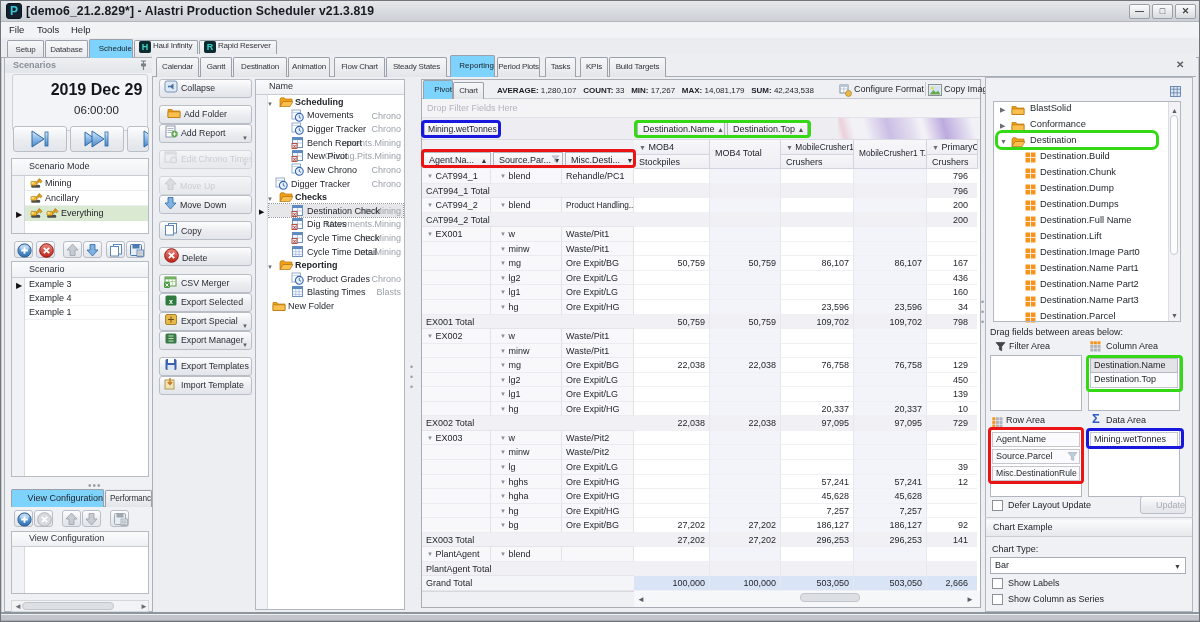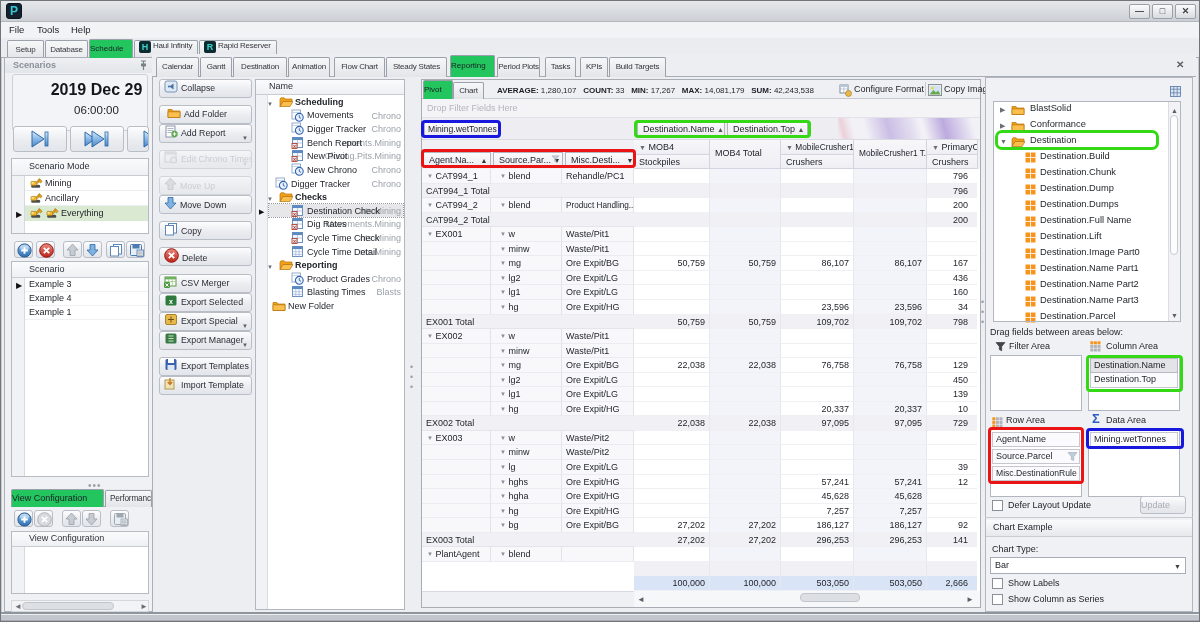--- a/index.html
+++ b/index.html
@@ -24,6 +24,7 @@
 <div style="left:6px;top:3px;">
       <span style="display:block;width:16px;text-align:center;font-size:12px;font-weight:bold;color:#35c8d4;line-height:16px">P</span>
     </div>
+<div style="left:26px;top:4px;"><b style="font-size:12.2px;letter-spacing:0.1px;color:#181a22">[demo6_21.2.829*] - Alastri Production Scheduler v21.3.819</b></div>
 <div style="left:1129px;top:4px;width:21px;height:15px;background:linear-gradient(#fafbfc,#d8dbdf);border:1px solid #9aa0a8;border-radius:2px;text-align:center;line-height:13px;font-size:9px;font-weight:bold;color:#3c4148">—</div>
 <div style="left:1152px;top:4px;width:21px;height:15px;background:linear-gradient(#fafbfc,#d8dbdf);border:1px solid #9aa0a8;border-radius:2px;text-align:center;line-height:13px;font-size:9px;font-weight:bold;color:#3c4148">□</div>
 <div style="left:1175px;top:4px;width:21px;height:15px;background:linear-gradient(#fafbfc,#d8dbdf);border:1px solid #9aa0a8;border-radius:2px;text-align:center;line-height:13px;font-size:9px;font-weight:bold;color:#3c4148">✕</div>

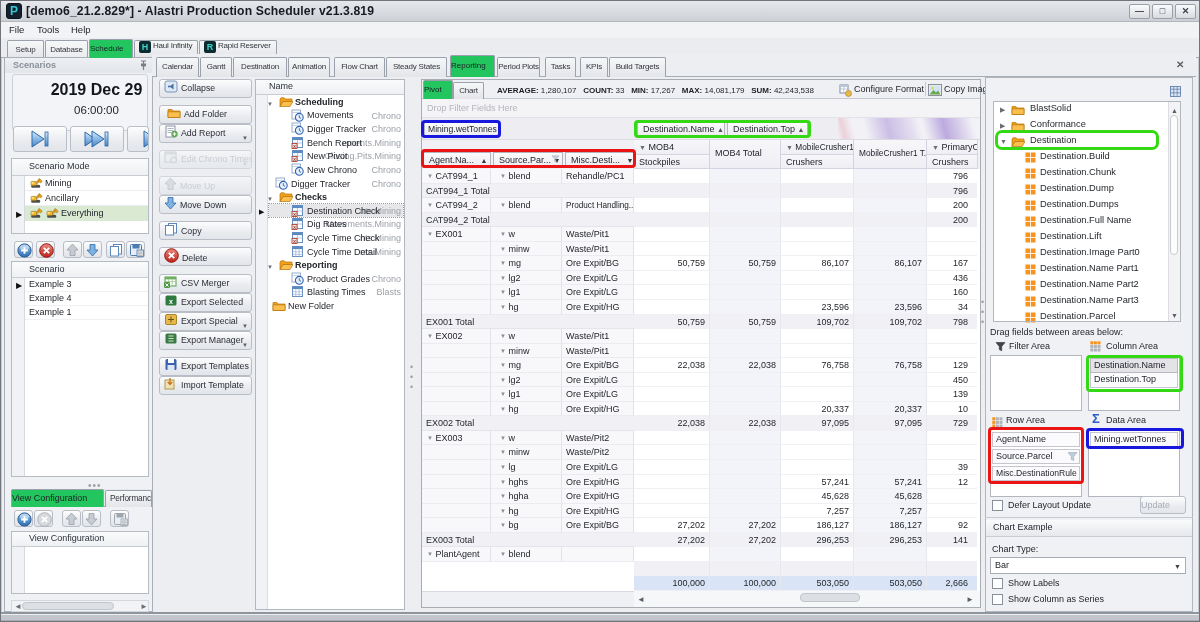--- a/index.html
+++ b/index.html
@@ -6,7 +6,7 @@
 #app div{position:absolute;white-space:nowrap}
 .btn{background:linear-gradient(#fdfdfe,#e9ebef 60%,#e2e5ea);border:1px solid #b9bdc6;border-radius:3px}
 .tab{background:linear-gradient(#f6f7f8,#e3e5e9);border:1px solid #9ba1ab;border-bottom:none;border-radius:2px 2px 0 0;text-align:center;color:#33363e;font-size:8px;letter-spacing:-0.2px}
-.tabsel{background:#22c55e;border:1px solid #9ba1ab;border-bottom:none;border-radius:2px 2px 0 0;text-align:left;font-size:8px}
+.tabsel{background:#7dd3fc;border:1px solid #9ba1ab;border-bottom:none;border-radius:2px 2px 0 0;text-align:right;font-size:8px}
 .fbtn{background:linear-gradient(#fcfcfd,#ebebf1);border:1px solid #b3b3c2;font-size:9px;color:#23252e;line-height:15px;padding-left:5px;overflow:hidden}
 .hcell{background:linear-gradient(#f7f7fa,#eeeef4);border-right:1px solid #d4d4e0;border-bottom:1px solid #d4d4e0;color:#23252e;overflow:hidden;padding-left:5px;line-height:14px}
 .rh{background:#f8f8fa;border-right:1px solid #e2e2ea;border-bottom:1px solid #ebebf1;overflow:hidden;line-height:14px}

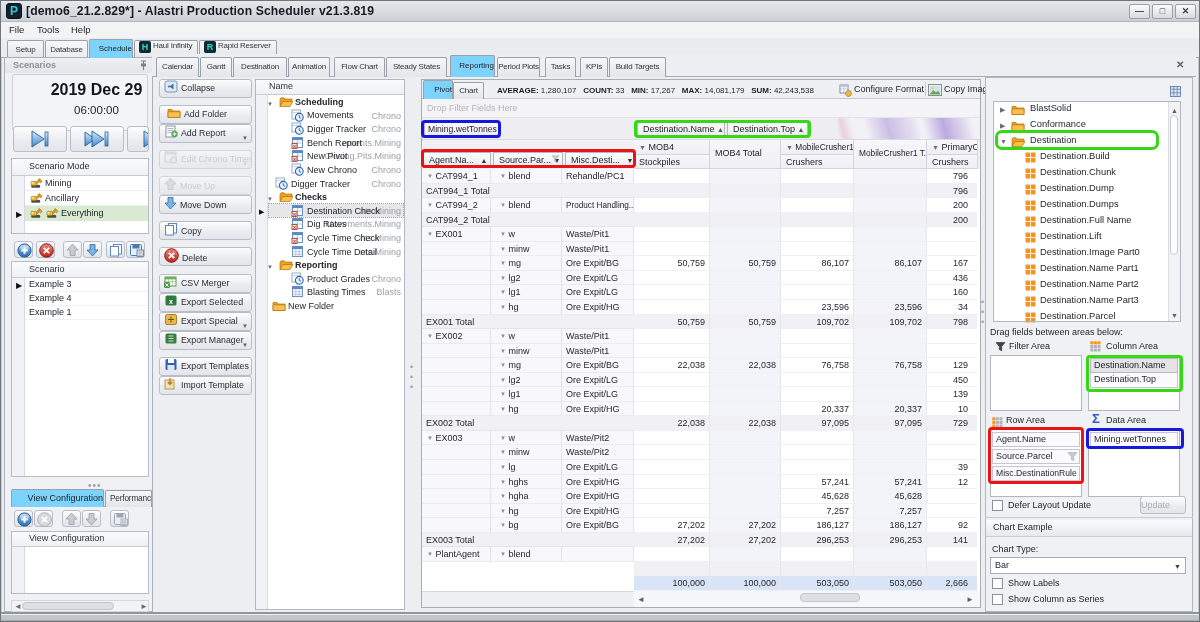--- a/index.html
+++ b/index.html
@@ -893,7 +893,7 @@
 <div style="left:1090px;top:432px;width:88px;height:15px;background:#fbfbfd;border:1px solid #c6c6ce;line-height:13px;padding-left:3px">Mining.wetTonnes</div>
 <div class="ck" style="left:992px;top:500px;width:11px;height:11px;"></div>
 <div style="left:1008px;top:500px;">Defer Layout Update</div>
-<div class="btn" style="left:1140px;top:496px;width:46px;height:18px;text-align:left;line-height:16px;color:#a8adb5">Update</div>
+<div class="btn" style="left:1140px;top:496px;width:46px;height:18px;text-align:right;line-height:16px;color:#a8adb5">Update</div>
 <div style="left:985px;top:517px;width:208px;height:1px;background:#c6cad0;"></div>
 <div style="left:986px;top:520px;width:206px;height:17px;background:linear-gradient(#fafbfc,#e6e8ec);border-bottom:1px solid #c9cdd3;line-height:15px;padding-left:7px">Chart Example</div>
 <div style="left:992px;top:544px;">Chart Type:</div>

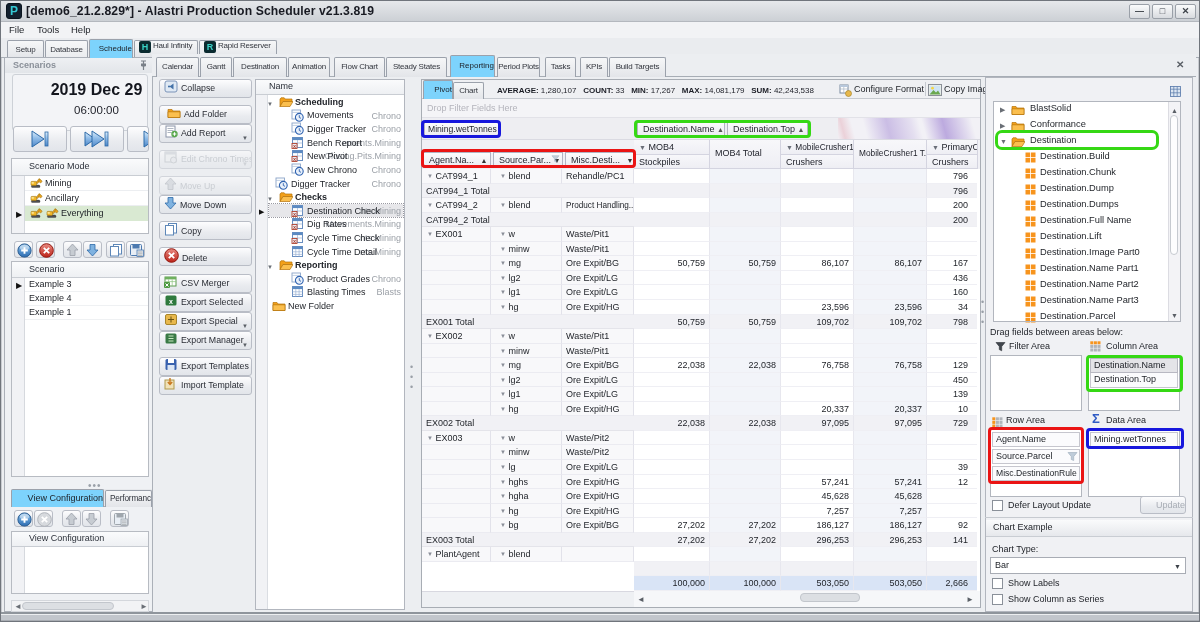--- a/index.html
+++ b/index.html
@@ -698,6 +698,7 @@
 <div class="dc" style="left:781px;top:547.3px;width:73px;height:14.600000000000023px;line-height:14.600000000000023px;"></div>
 <div class="dc" style="left:854px;top:547.3px;width:73px;height:14.600000000000023px;line-height:14.600000000000023px;background:#f2f4f9;"></div>
 <div class="dc" style="left:927px;top:547.3px;width:50px;height:14.600000000000023px;line-height:14.600000000000023px;padding-right:9px;border-right:none"></div>
+<div style="left:422px;top:561.9px;width:212px;height:14.5px;background:#f1f1f5;border-bottom:1px solid #e4e4ea;line-height:14.5px;padding-left:4px;">PlantAgent Total</div>
 <div class="dc" style="left:634px;top:561.9px;width:76px;height:14.5px;background:#f1f1f5;line-height:14.5px"></div>
 <div class="dc" style="left:710px;top:561.9px;width:71px;height:14.5px;background:#f1f1f5;line-height:14.5px"></div>
 <div class="dc" style="left:781px;top:561.9px;width:73px;height:14.5px;background:#f1f1f5;line-height:14.5px"></div>

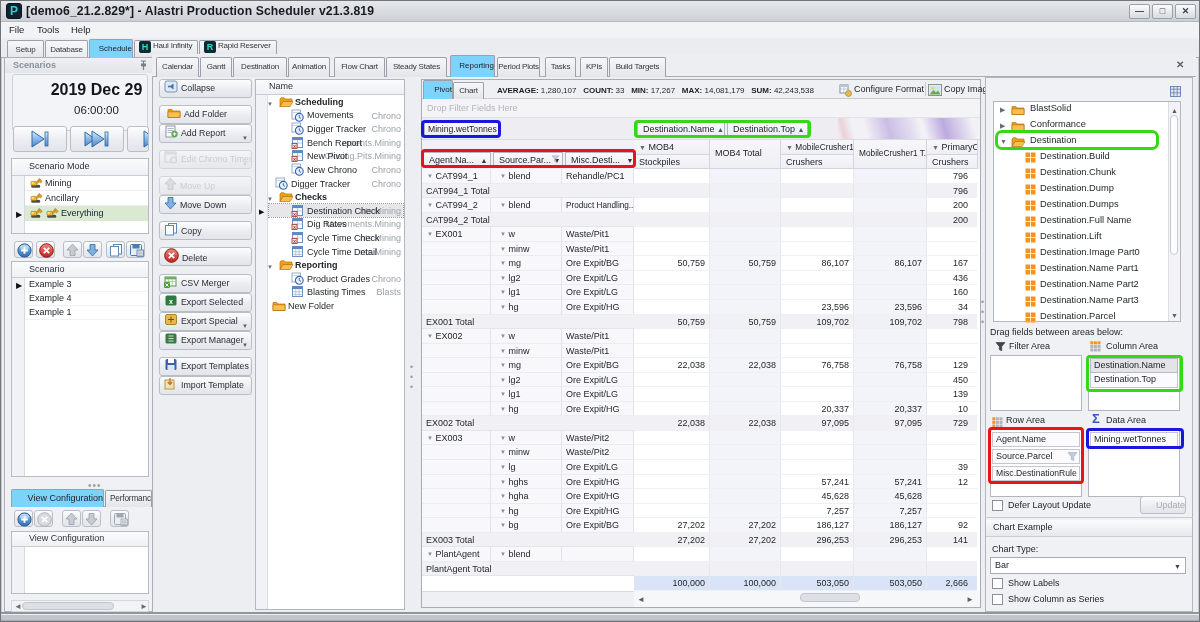--- a/index.html
+++ b/index.html
@@ -704,6 +704,7 @@
 <div class="dc" style="left:781px;top:561.9px;width:73px;height:14.5px;background:#f1f1f5;line-height:14.5px"></div>
 <div class="dc" style="left:854px;top:561.9px;width:73px;height:14.5px;background:#f1f1f5;line-height:14.5px"></div>
 <div class="dc" style="left:927px;top:561.9px;width:50px;height:14.5px;background:#f1f1f5;line-height:14.5px;padding-right:9px;border-right:none"></div>
+<div style="left:422px;top:576.4px;width:212px;height:14.600000000000023px;background:#f3f5f9;border-bottom:1px solid #e4e4ea;line-height:14.600000000000023px;padding-left:4px;">Grand Total</div>
 <div class="dc" style="left:634px;top:576.4px;width:76px;height:14.600000000000023px;background:#d9e4f6;line-height:14.600000000000023px">100,000</div>
 <div class="dc" style="left:710px;top:576.4px;width:71px;height:14.600000000000023px;background:#d9e4f6;line-height:14.600000000000023px">100,000</div>
 <div class="dc" style="left:781px;top:576.4px;width:73px;height:14.600000000000023px;background:#d9e4f6;line-height:14.600000000000023px">503,050</div>

